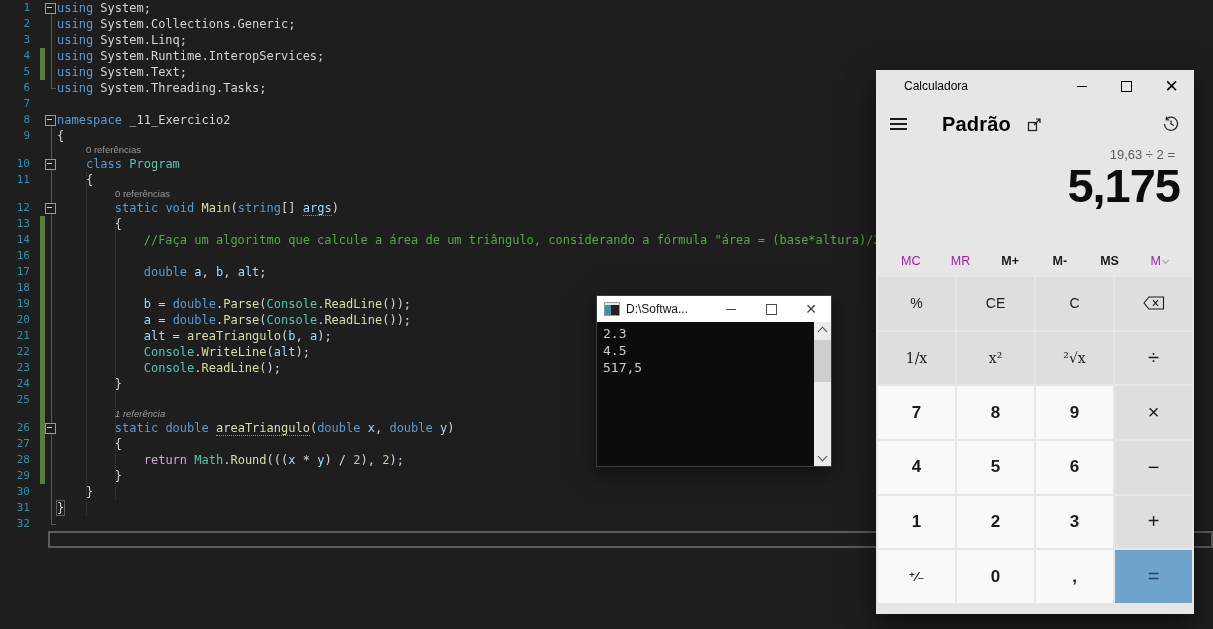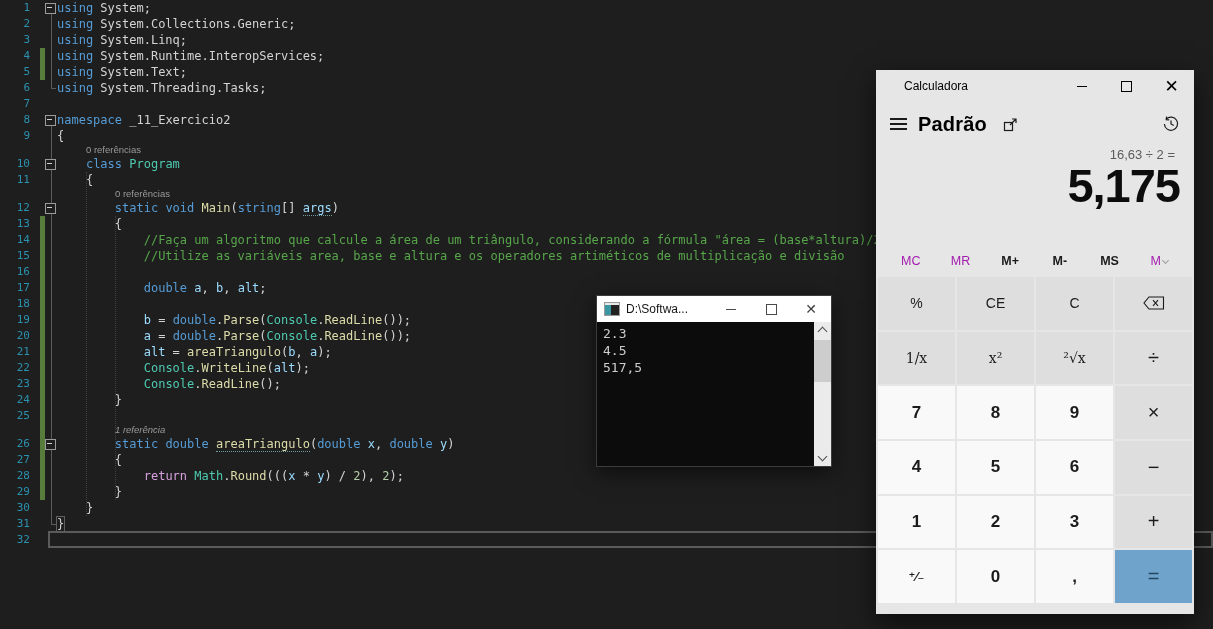--- a/index.html
+++ b/index.html
@@ -68,7 +68,7 @@
   .calc-header{position:absolute;top:40px;left:14px;right:14px;height:28px;display:flex;align-items:center}
   .hamburger{width:17px;display:flex;flex-direction:column;gap:3px}
   .hamburger span{display:block;height:2px;background:#1b1b1b}
-  .mode-title{font-size:20px;font-weight:700;color:#000;margin-left:11px;letter-spacing:.2px}
+  .mode-title{font-size:20px;font-weight:700;color:#000;margin-left:35px;letter-spacing:.2px}
   .pin-icon{margin-left:15px;display:flex}
   .hist-icon{margin-left:auto;display:flex}
   .calc-expr{position:absolute;top:77px;right:19px;font-size:13px;color:#5c5c5c}

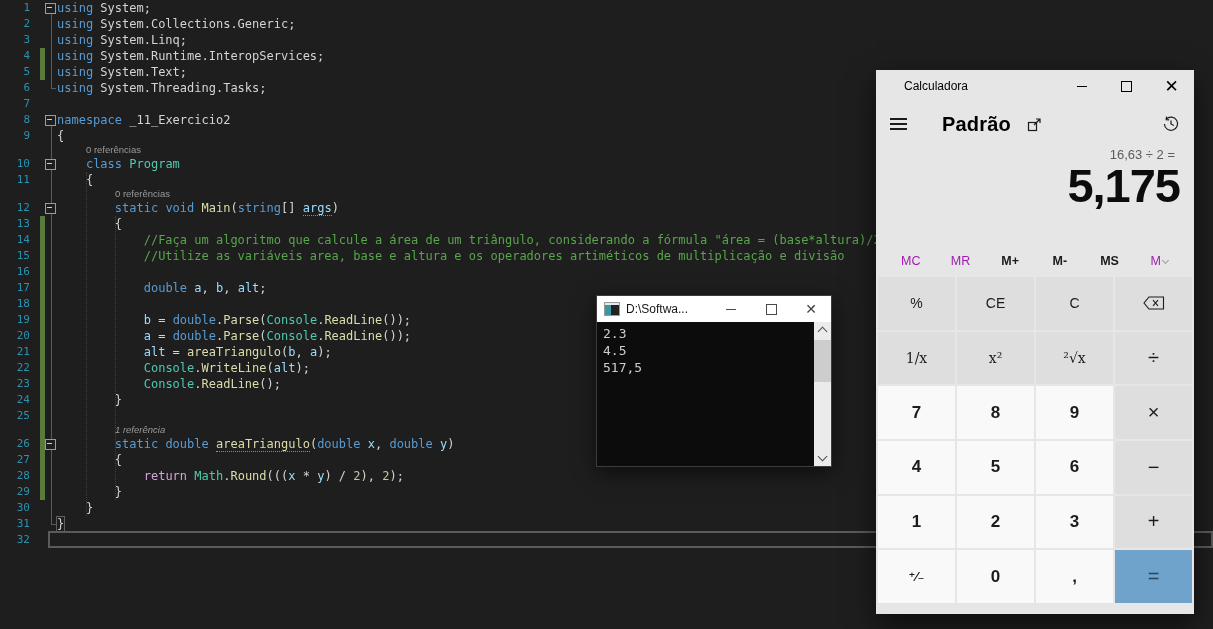--- a/index.html
+++ b/index.html
@@ -206,7 +206,7 @@
         </svg>
       </span>
     </div>
-    <div class="calc-expr">16,63 ÷ 2 =</div>
+    <div class="calc-expr">19,63 ÷ 2 =</div>
     <div class="calc-result">5,175</div>
     <div class="calc-memrow" id="memrow">
         <span class="mem-btn disabled">MC</span>

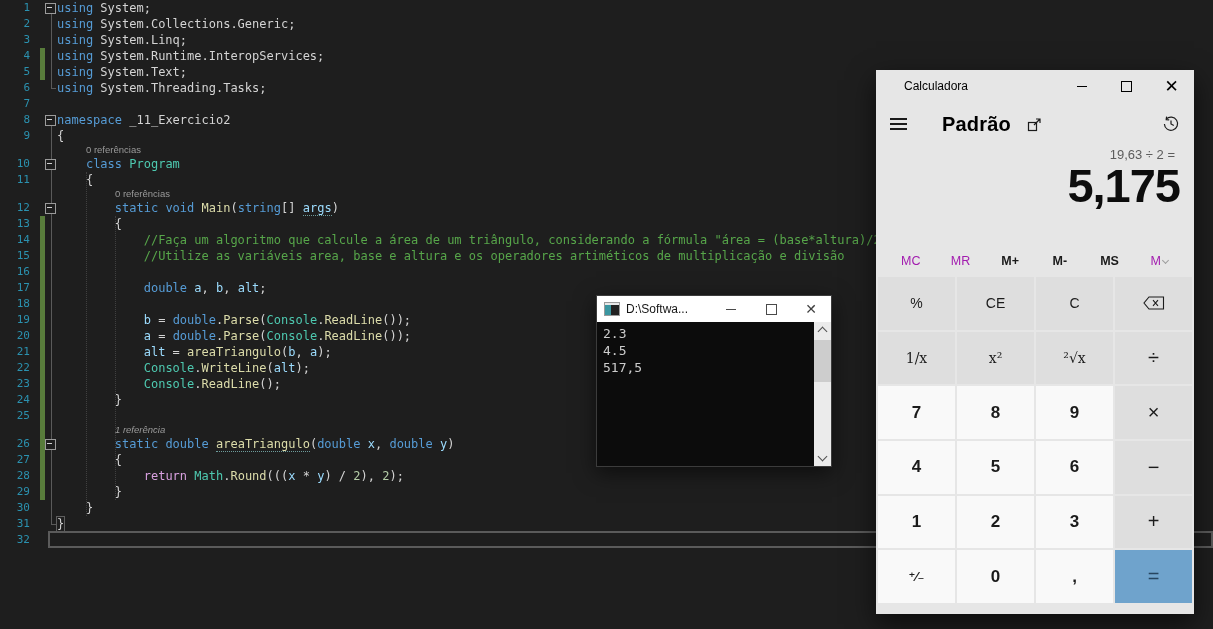--- a/index.html
+++ b/index.html
@@ -119,7 +119,6 @@
         <div class="row"><span class="ln">12</span><span class="chbar"></span><span class="fold"><span class="fbox"></span></span><span class="code"><span class="tk-d">        </span><span class="tk-kw">static</span><span class="tk-d"> </span><span class="tk-kw">void</span><span class="tk-d"> </span><span class="tk-me">Main</span><span class="tk-d">(</span><span class="tk-kw">string</span><span class="tk-d">[] </span><span class="tk-va tk-u">args</span><span class="tk-d">)</span></span></div>
         <div class="row"><span class="ln">13</span><span class="chbar on"></span><span class="fold"></span><span class="code"><span class="tk-d">        {</span></span></div>
         <div class="row"><span class="ln">14</span><span class="chbar on"></span><span class="fold"></span><span class="code"><span class="tk-co">            //Faça um algoritmo que calcule a área de um triângulo, considerando a fórmula "área = (base*altura)/2.</span></span></div>
-        <div class="row"><span class="ln">15</span><span class="chbar on"></span><span class="fold"></span><span class="code"><span class="tk-co">            //Utilize as variáveis area, base e altura e os operadores artiméticos de multiplicação e divisão</span></span></div>
         <div class="row"><span class="ln">16</span><span class="chbar on"></span><span class="fold"></span><span class="code"></span></div>
         <div class="row"><span class="ln">17</span><span class="chbar on"></span><span class="fold"></span><span class="code"><span class="tk-d">            </span><span class="tk-kw">double</span><span class="tk-d"> </span><span class="tk-va">a</span><span class="tk-d">, </span><span class="tk-va">b</span><span class="tk-d">, </span><span class="tk-va">alt</span><span class="tk-d">;</span></span></div>
         <div class="row"><span class="ln">18</span><span class="chbar on"></span><span class="fold"></span><span class="code"></span></div>

